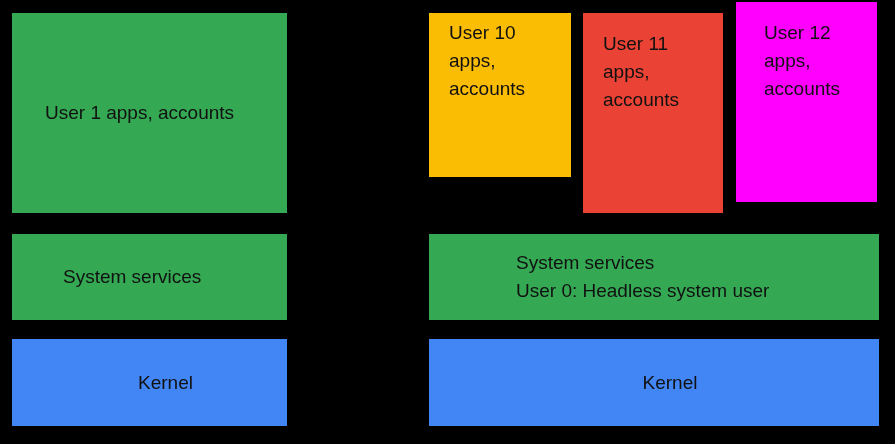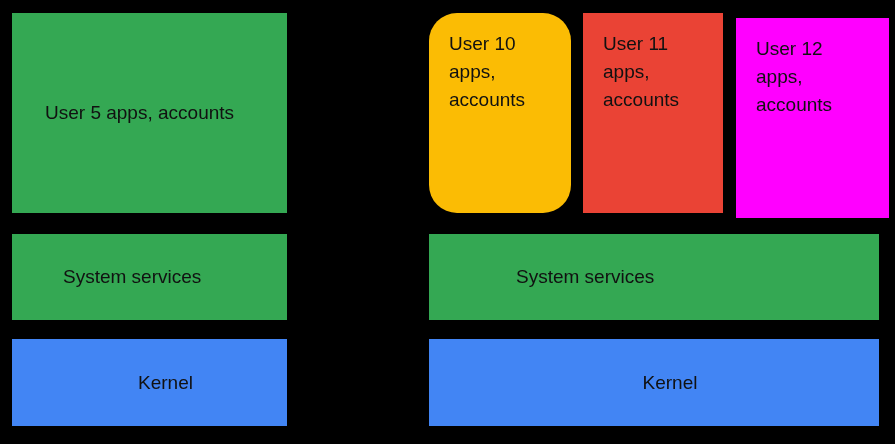--- a/index.html
+++ b/index.html
@@ -38,7 +38,7 @@
     display: flex; align-items: center; justify-content: center;
   }
   
-  .r-user-0 { left: 429px; top: 13px; width: 142px; height: 200px; padding: 17px 20px; border-radius: 28px; }
+  .r-user-0 { left: 429px; top: 13px; width: 142px; height: 164px; padding: 6px 20px; }
   .r-user-1 { left: 583px; top: 13px; width: 140px; height: 200px; padding: 17px 20px; }
   .r-user-2 { left: 736px; top: 18px; width: 153px; height: 200px; padding: 17px 20px; }
   .r-services {

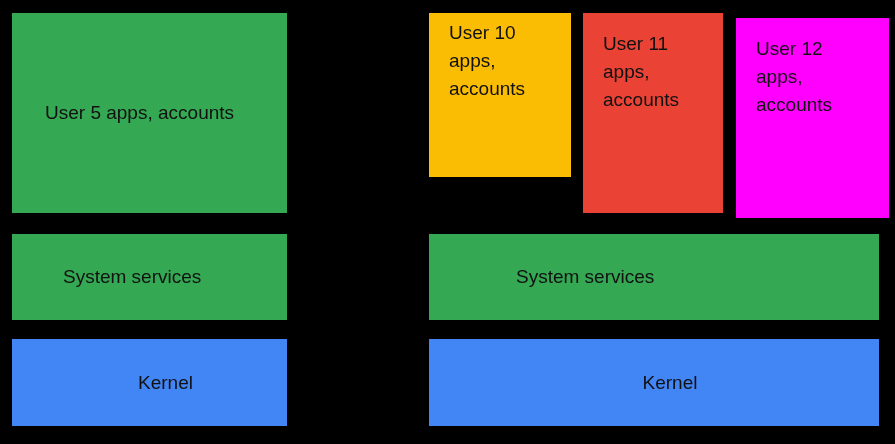--- a/index.html
+++ b/index.html
@@ -40,7 +40,7 @@
   
   .r-user-0 { left: 429px; top: 13px; width: 142px; height: 164px; padding: 6px 20px; }
   .r-user-1 { left: 583px; top: 13px; width: 140px; height: 200px; padding: 17px 20px; }
-  .r-user-2 { left: 736px; top: 18px; width: 153px; height: 200px; padding: 17px 20px; }
+  .r-user-2 { left: 736px; top: 2px; width: 141px; height: 200px; padding: 17px 28px; }
   .r-services {
     left: 429px; top: 234px; width: 450px; height: 86px;
     display: flex; flex-direction: column; justify-content: center;

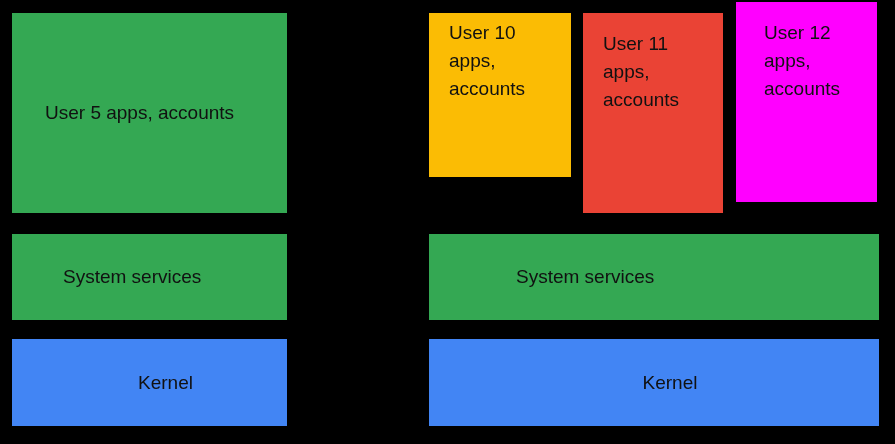--- a/index.html
+++ b/index.html
@@ -58,7 +58,7 @@
 <div class="canvas" style="background-color: rgb(0, 0, 0);">
 
   <div class="box l-apps" style="background-color: rgb(52, 168, 83);">
-    <span class="line">User 5 apps, accounts</span>
+    <span class="line">User 1 apps, accounts</span>
   </div>
 
   <div class="box l-services" style="background-color: rgb(52, 168, 83);">

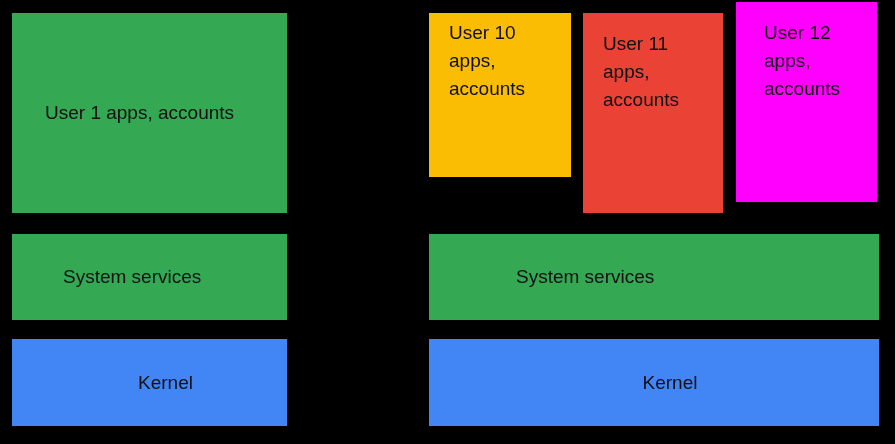--- a/index.html
+++ b/index.html
@@ -83,6 +83,7 @@
 
   <div class="box r-services" style="background-color: rgb(52, 168, 83);">
     <span class="line">System services</span>
+    <span class="line">User 0: Headless system user</span>
   </div>
 
   <div class="box r-kernel" style="background-color: rgb(66, 133, 244);">

